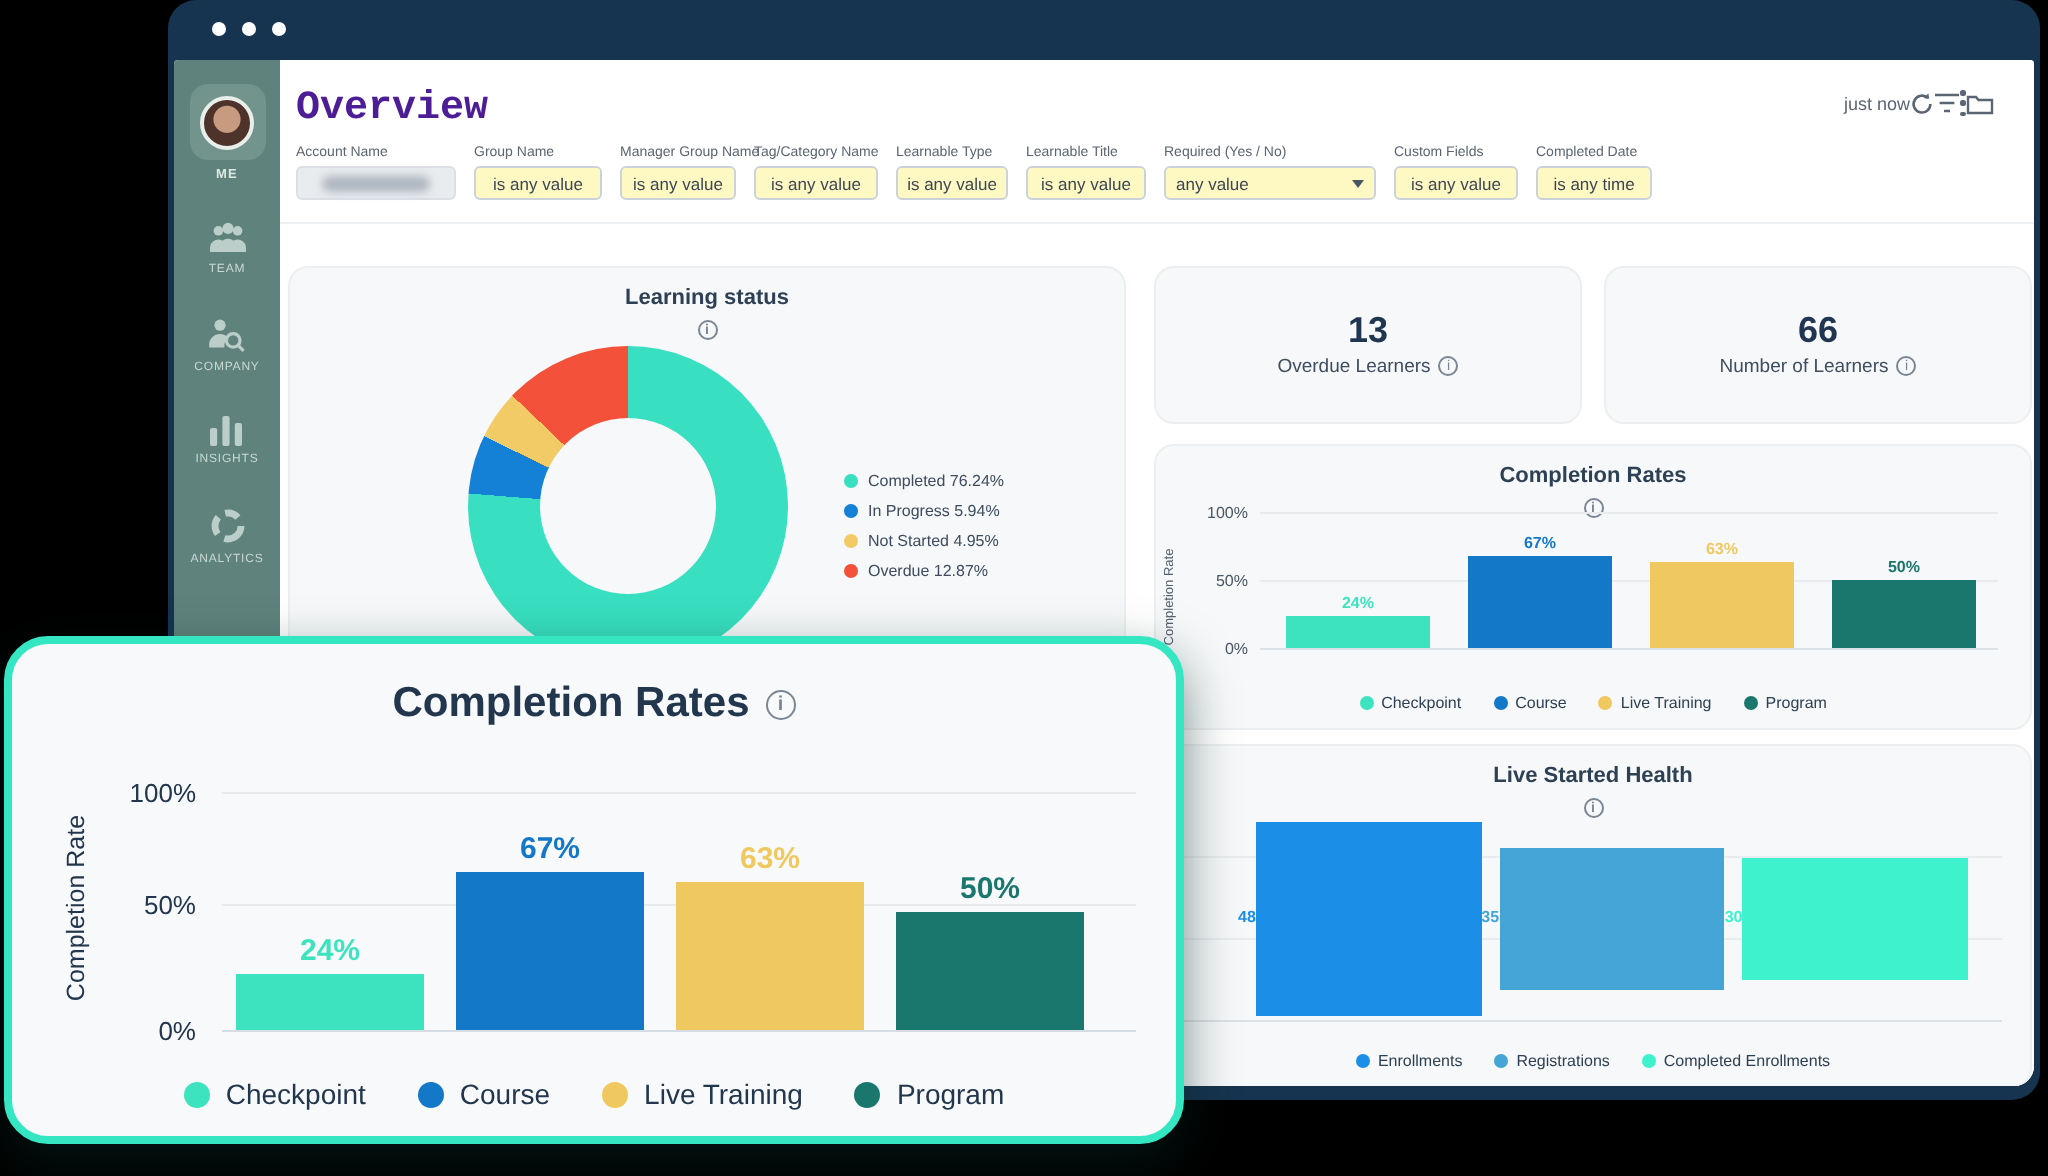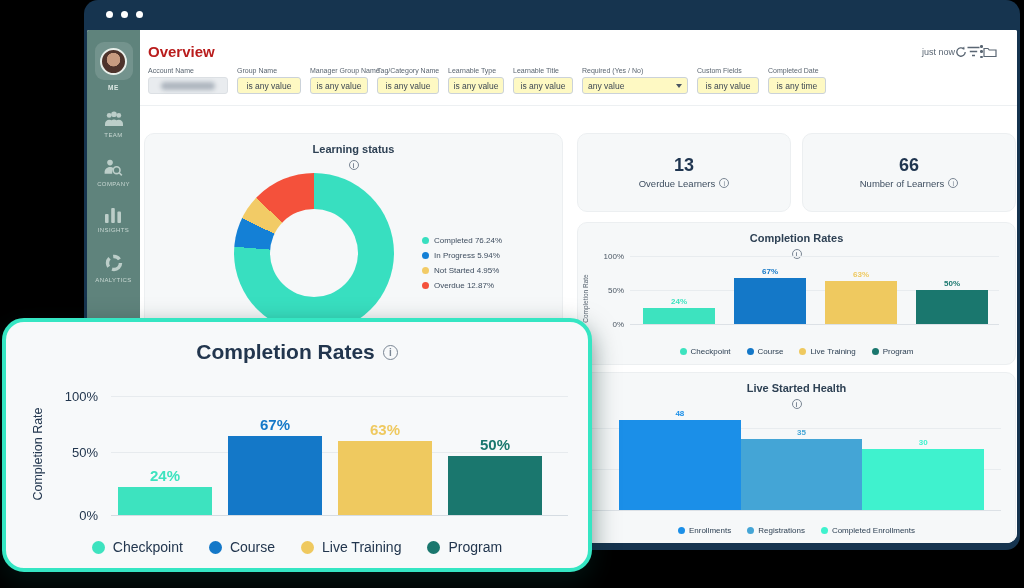--- a/index.html
+++ b/index.html
@@ -30,7 +30,7 @@
   
   .content { flex:1; position:relative; background:#fff; }
   .topbar { display:flex; align-items:flex-start; justify-content:space-between; padding:13px 20px 0 8px; }
-  .page-title { font-size:15px; font-weight:700; color:#b91c1c; }
+  .page-title { font-size:20px; font-weight:700; color:#4c1d95;font-family:Liberation Mono, monospace; }
   .controls { display:flex; align-items:center; color:#5A6673; margin-top:2px; }
   .refreshed { font-size:9px; color:#5A6673; }
   .ctrl { display:grid; place-items:center; cursor:pointer; }

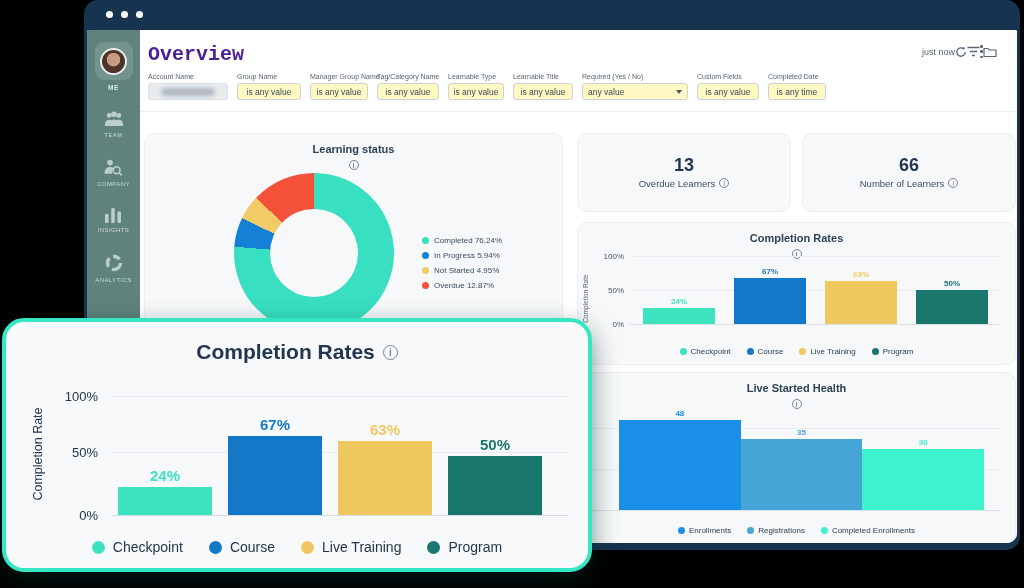--- a/index.html
+++ b/index.html
@@ -89,7 +89,7 @@
   #live-card { left:437px; top:342px; width:439px; height:172px; }
   .live-plot { position:absolute; left:41px; width:365px; top:36px; height:101px;
                display:flex; align-items:flex-end; }
-  .live-wrap { flex:1; height:100%; display:flex; flex-direction:column; justify-content:flex-end; align-items:center; cursor:pointer; }
+  .live-wrap { flex:1; height:100%; display:flex; flex-direction:row; justify-content:flex-start; align-items:center; cursor:pointer; }
 
   
   #overlay { position:absolute; left:2px; top:318px; width:590px; height:254px; z-index:5;

